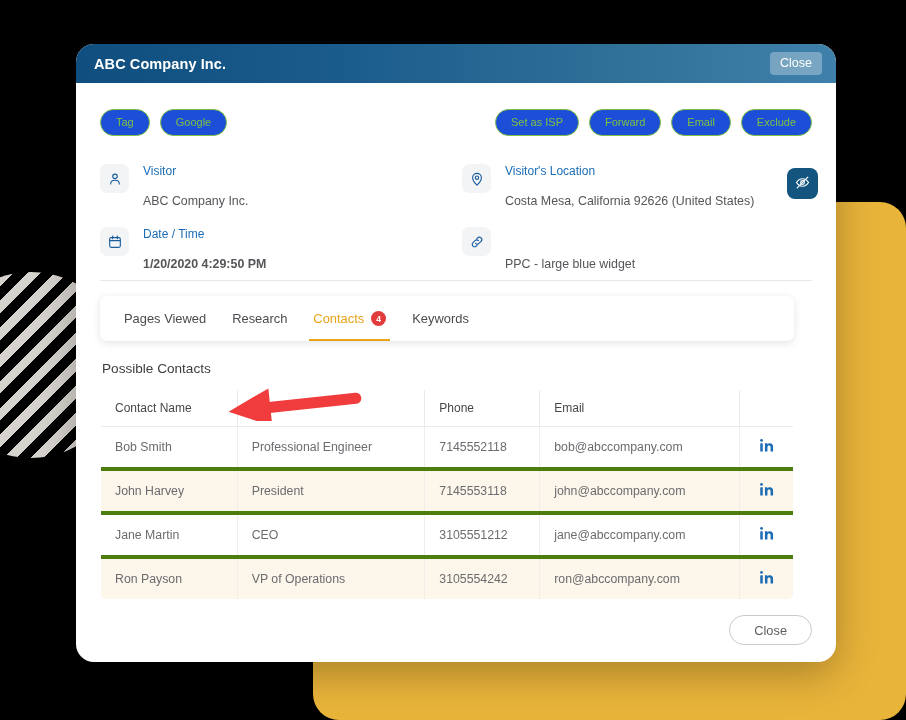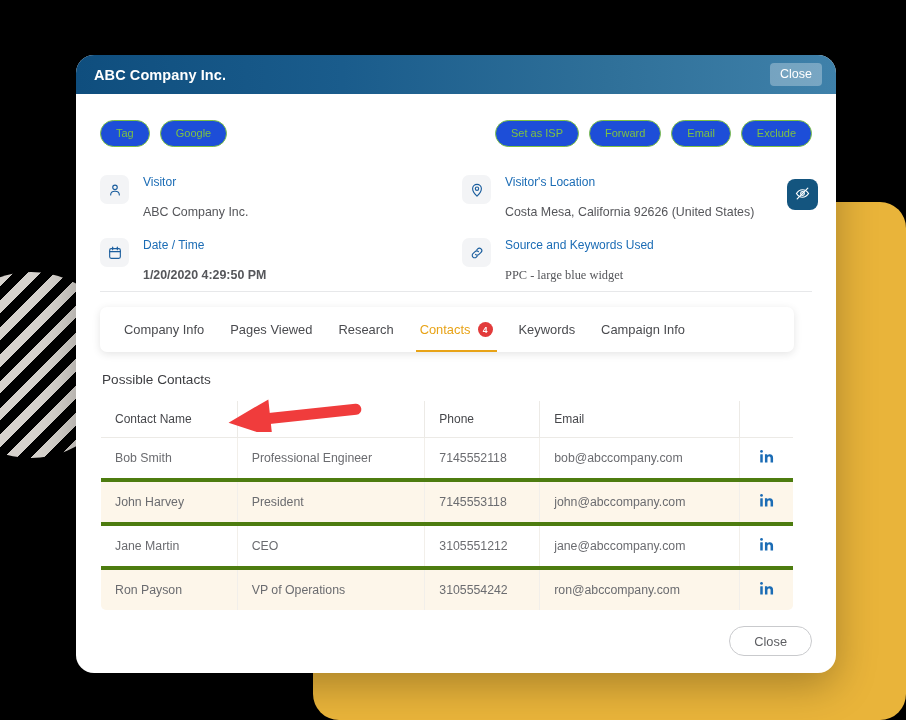--- a/index.html
+++ b/index.html
@@ -58,7 +58,6 @@
     z-index: 5;
     box-shadow: 0 12px 40px rgba(0,0,0,0.28);
     overflow: hidden;
-    margin-top: 11px;
   }
 
   .modal-header {

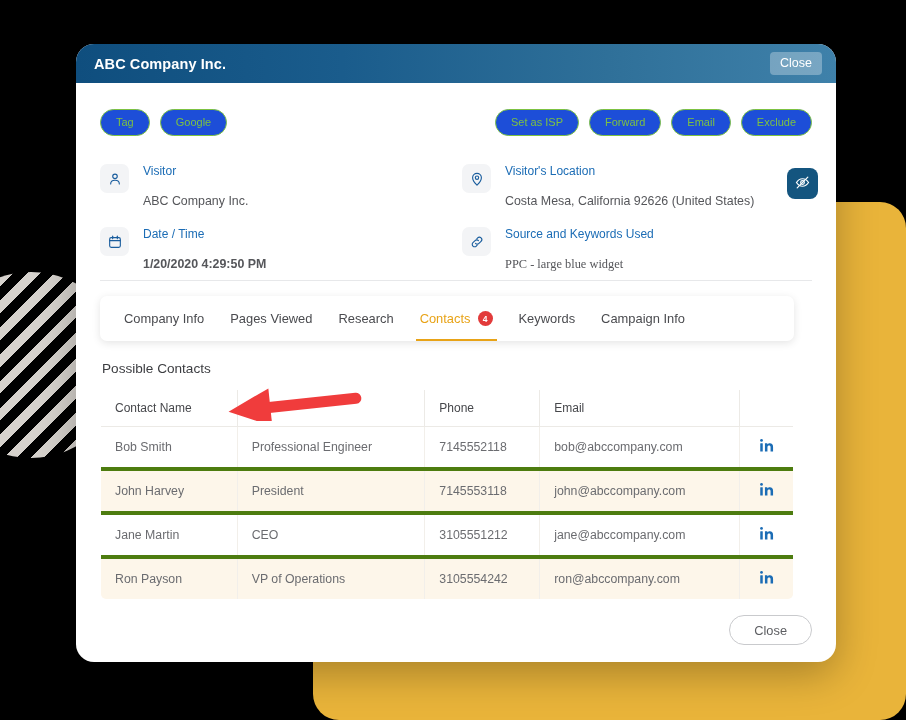--- a/index.html
+++ b/index.html
@@ -404,9 +404,6 @@
                 <path d="M14.2 9.8a3.6 3.6 0 0 0-5.1 0l-3.2 3.2a3.6 3.6 0 0 0 5.1 5.1l1.3-1.3"></path>
               </svg>
             </span>
-            <div class="info-texts">
-              <div class="info-label">Source and Keywords Used</div>
-            </div>
           </div>
           <div class="info-value" style="margin:-13px 0 0 43px;padding:0;font-family:Liberation Serif, serif;">PPC - large blue widget</div>
         </div>

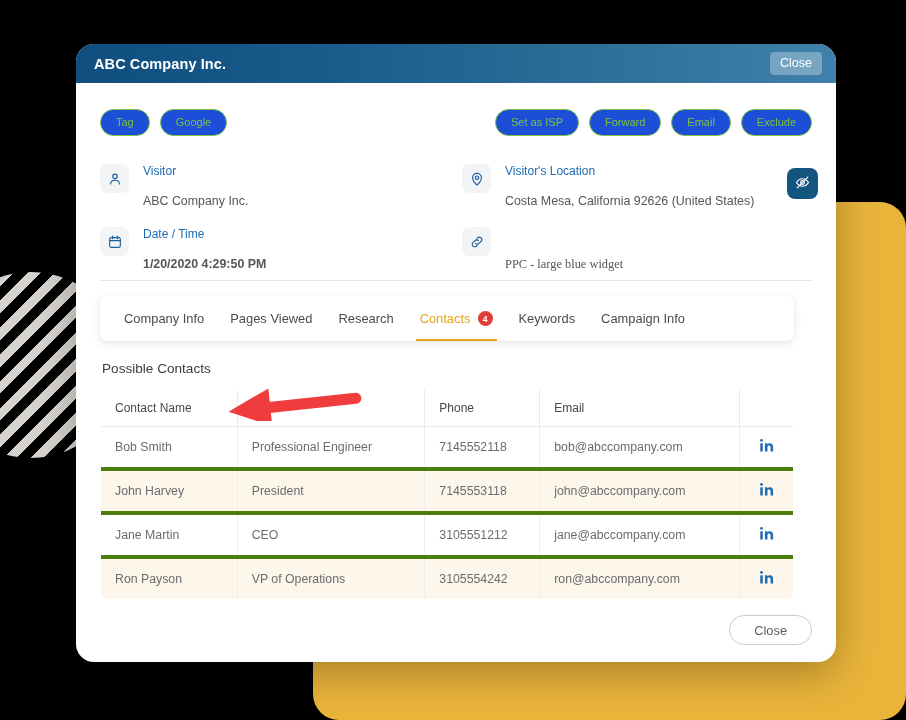--- a/index.html
+++ b/index.html
@@ -405,7 +405,7 @@
               </svg>
             </span>
           </div>
-          <div class="info-value" style="margin:-13px 0 0 43px;padding:0;font-family:Liberation Serif, serif;">PPC - large blue widget</div>
+          <div class="info-value" style="margin:-13px 0 0 43px;padding:0;">PPC - large blue widget</div>
         </div>
 
       </div>

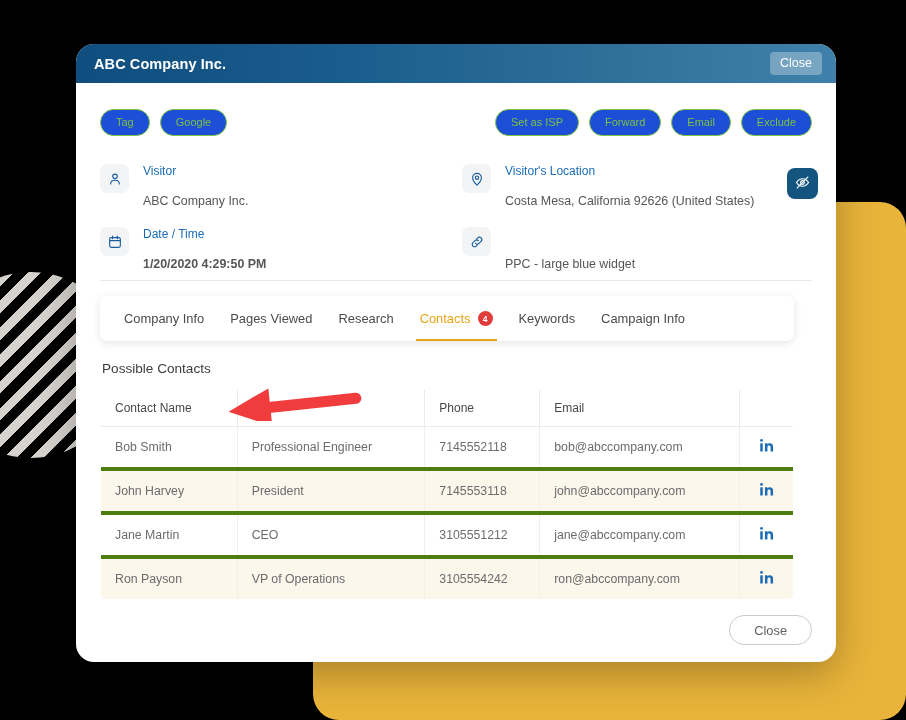--- a/index.html
+++ b/index.html
@@ -413,9 +413,6 @@
       <div class="divider"></div>
 
       <div class="tabs-card">
-        <button class="tab">
-          <span>Company Info</span>
-        </button>
         <button class="tab">
           <span>Pages Viewed</span>
         </button>

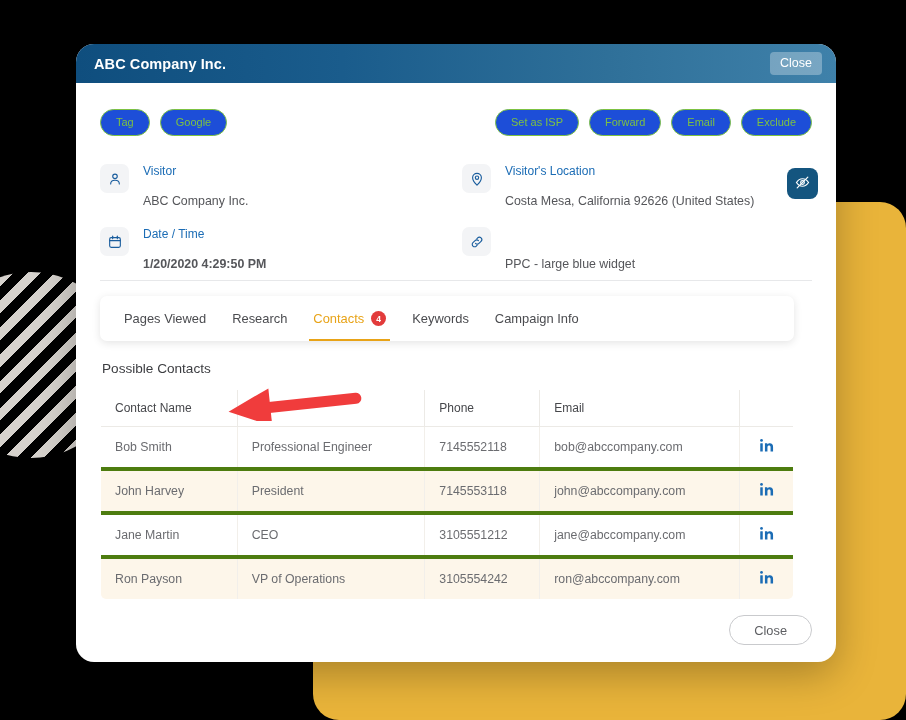--- a/index.html
+++ b/index.html
@@ -425,9 +425,6 @@
         </button>
         <button class="tab">
           <span>Keywords</span>
-        </button>
-        <button class="tab">
-          <span>Campaign Info</span>
         </button>
       </div>
 

